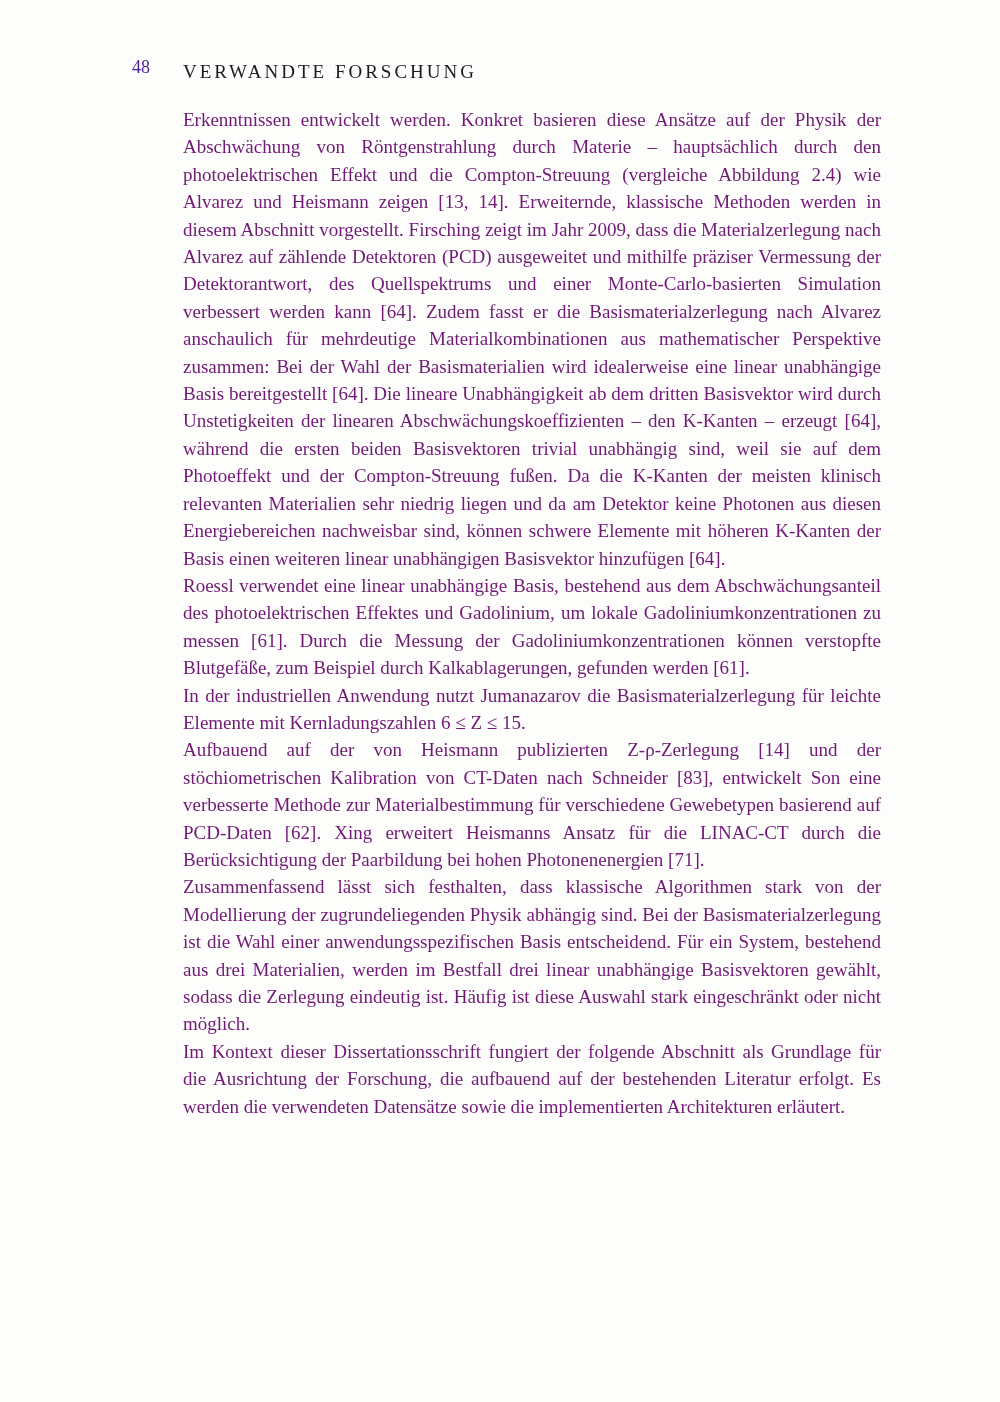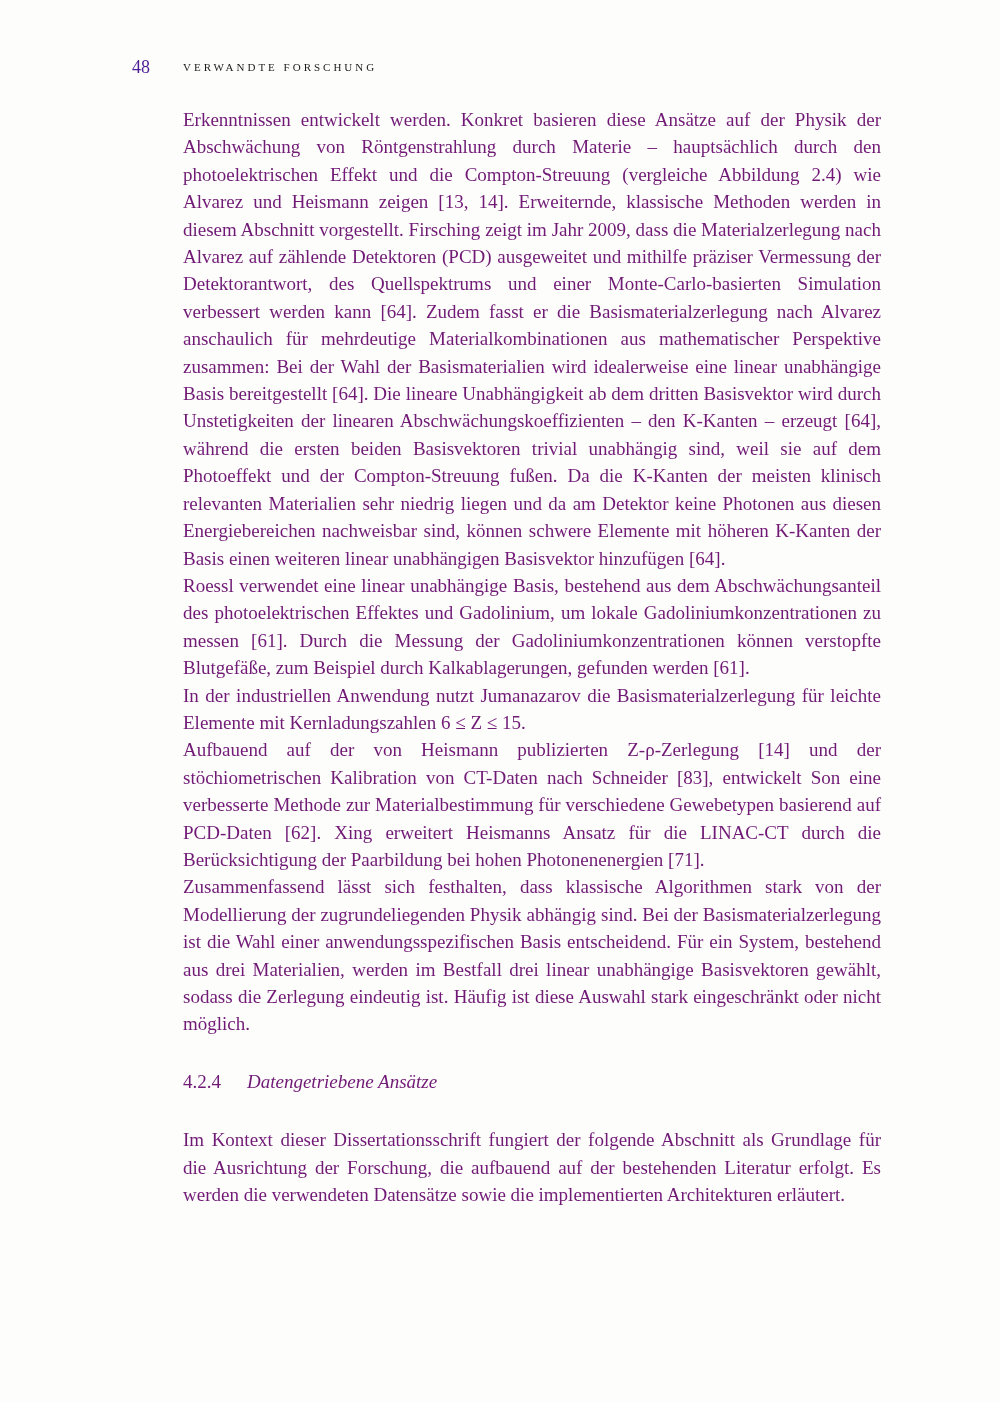--- a/index.html
+++ b/index.html
@@ -28,7 +28,7 @@
     position: absolute;
     left: 183px;
     top: 61px;
-    font-size: 11px;
+    font-size: 19px;
     letter-spacing: 3px;
     color: #1b1b1b;
     font-variant: small-caps;

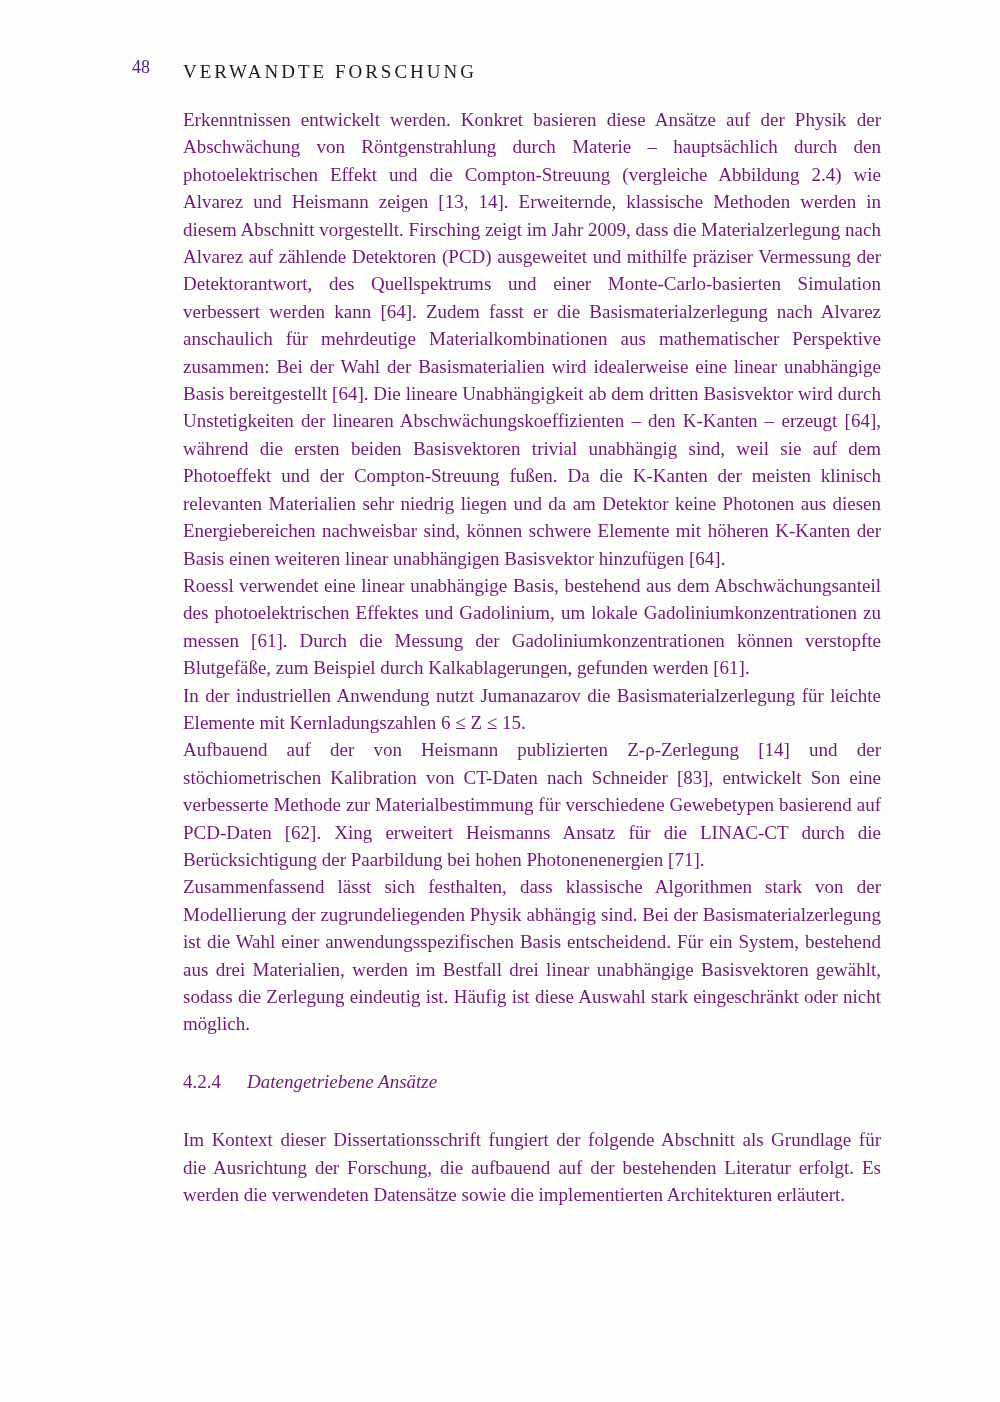--- a/index.html
+++ b/index.html
@@ -85,9 +85,6 @@
 
     <p>Zusammenfassend lässt sich festhalten, dass klassische Algorithmen stark von der Modellierung der zugrundeliegenden Physik abhängig sind. Bei der Basismaterialzerlegung ist die Wahl einer anwendungsspezifischen Basis entscheidend. Für ein System, bestehend aus drei Materialien, werden im Bestfall drei linear unabhängige Basisvektoren gewählt, sodass die Zerlegung eindeutig ist. Häufig ist diese Auswahl stark eingeschränkt oder nicht möglich.</p>
 
-    <p class="section-heading">
-      <span class="sec-num">4.2.4</span><span class="sec-title">Datengetriebene Ansätze</span>
-    </p>
 
     <p>Im Kontext dieser Dissertationsschrift fungiert der folgende Abschnitt als Grundlage für die Ausrichtung der Forschung, die aufbauend auf der bestehenden Literatur erfolgt. Es werden die verwendeten Datensätze sowie die implementierten Architekturen erläutert.</p>
 

